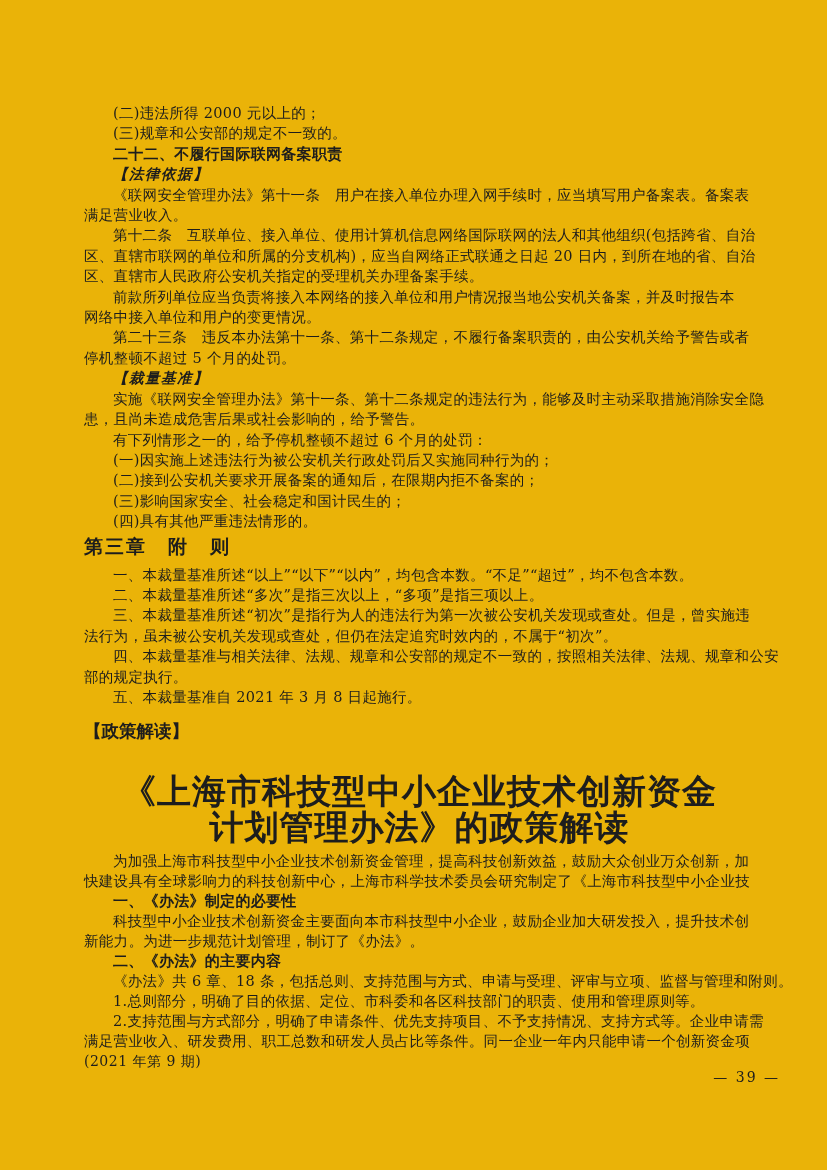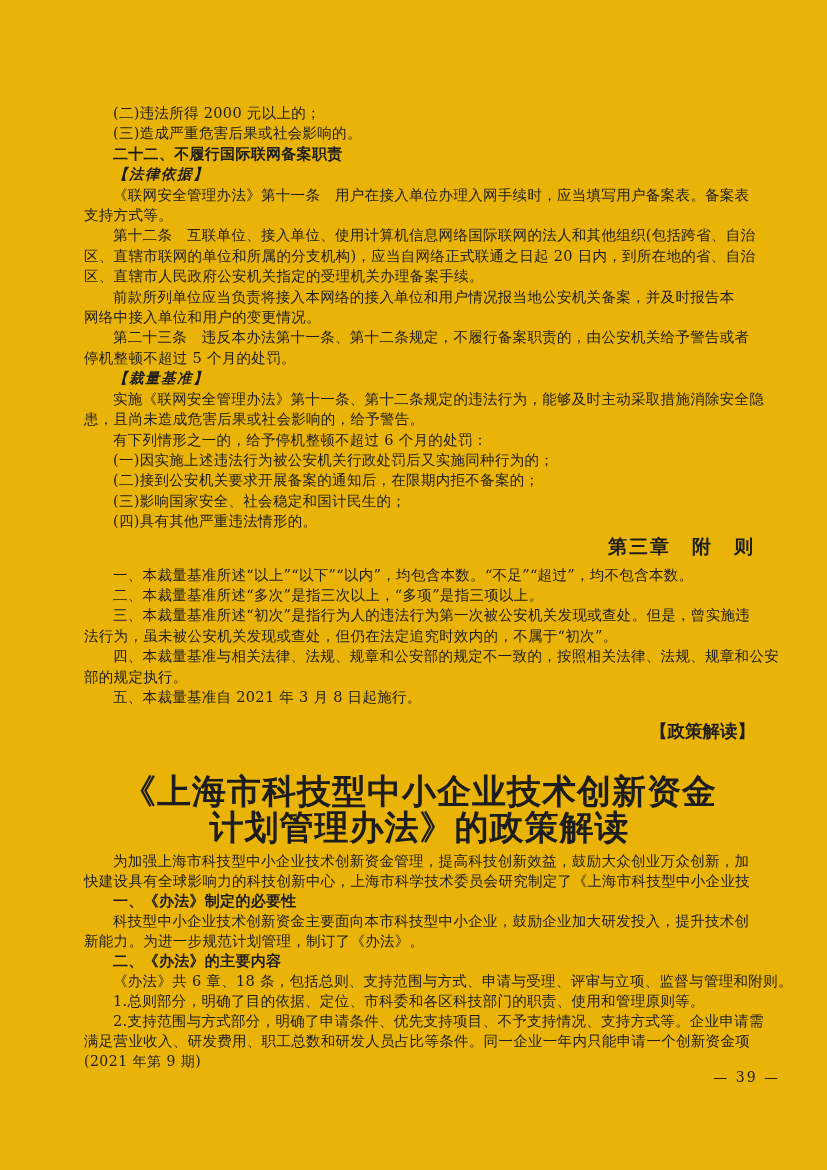--- a/index.html
+++ b/index.html
@@ -69,7 +69,7 @@
 
     <div>
       <div class="bline indent">(二)违法所得 2000 元以上的；</div>
-      <div class="bline indent">(三)造成严重危害后果或社会影响的。</div>
+      <div class="bline indent">(三)规章和公安部的规定不一致的。</div>
       <div class="bline indent hei">二十二、不履行国际联网备案职责</div>
       <div class="bline indent kai">【法律依据】</div>
       <div class="bline indent">《联网安全管理办法》第十一条　用户在接入单位办理入网手续时，应当填写用户备案表。备案表</div>

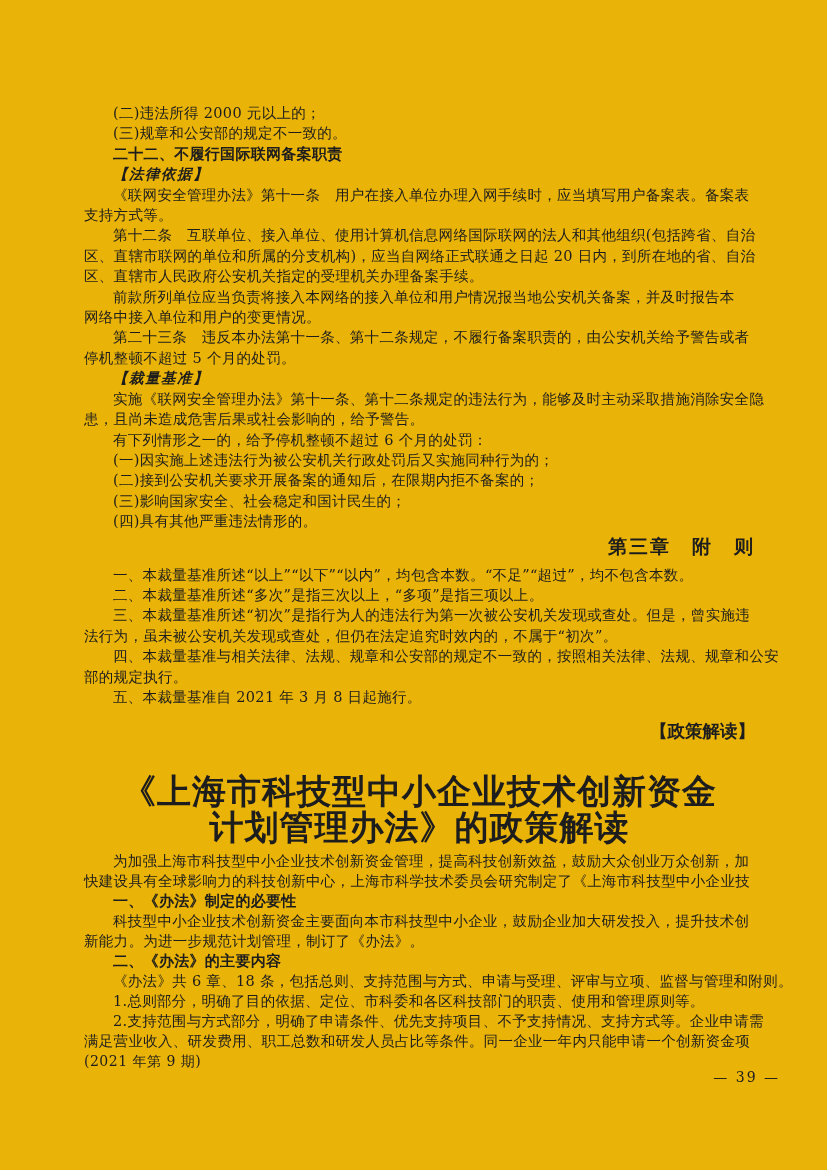--- a/index.html
+++ b/index.html
@@ -73,7 +73,7 @@
       <div class="bline indent hei">二十二、不履行国际联网备案职责</div>
       <div class="bline indent kai">【法律依据】</div>
       <div class="bline indent">《联网安全管理办法》第十一条　用户在接入单位办理入网手续时，应当填写用户备案表。备案表</div>
-      <div class="bline">支持方式等。</div>
+      <div class="bline">满足营业收入。</div>
       <div class="bline indent">第十二条　互联单位、接入单位、使用计算机信息网络国际联网的法人和其他组织(包括跨省、自治</div>
       <div class="bline">区、直辖市联网的单位和所属的分支机构)，应当自网络正式联通之日起 20 日内，到所在地的省、自治</div>
       <div class="bline">区、直辖市人民政府公安机关指定的受理机关办理备案手续。</div>

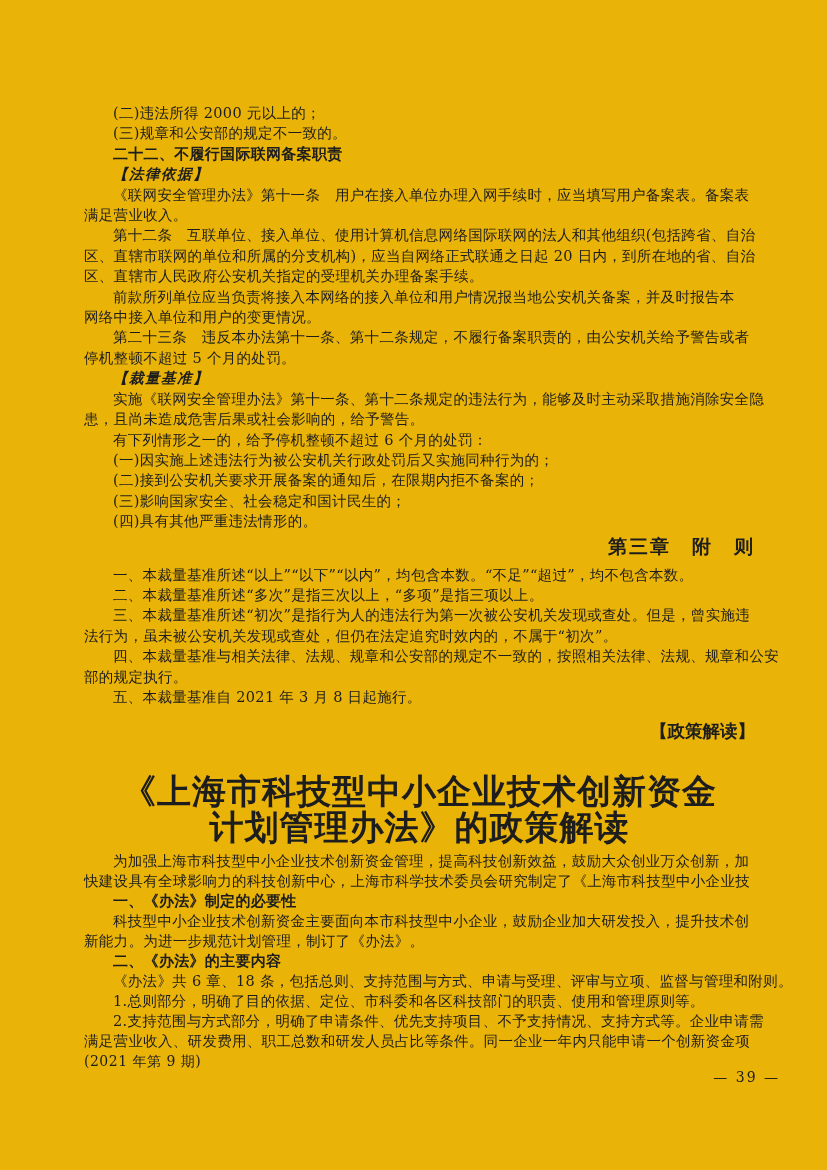--- a/index.html
+++ b/index.html
@@ -23,7 +23,7 @@
   .hei{font-family:"DejaVu Sans","Liberation Sans",sans-serif;font-weight:bold;font-size:15px;}
   .kai{font-style:italic;font-weight:600;letter-spacing:1.5px;}
   .chapter{
-    text-align:right;
+    text-align:left;
     font-family:"DejaVu Sans","Liberation Sans",sans-serif;
     font-weight:bold;
     font-size:19px;

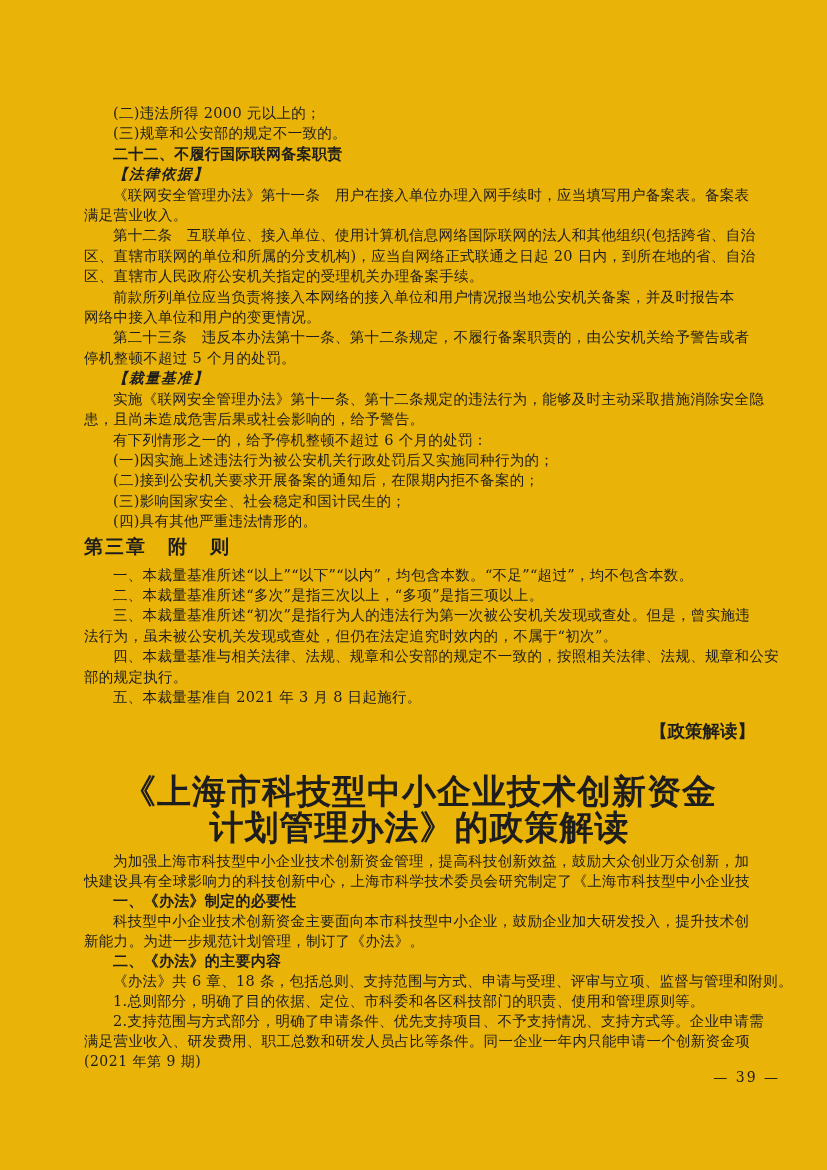--- a/index.html
+++ b/index.html
@@ -37,7 +37,6 @@
     font-size:17.5px;
     line-height:24px;
     margin-top:12px;
-    text-align:right;
   }
   .title{
     text-align:center;

